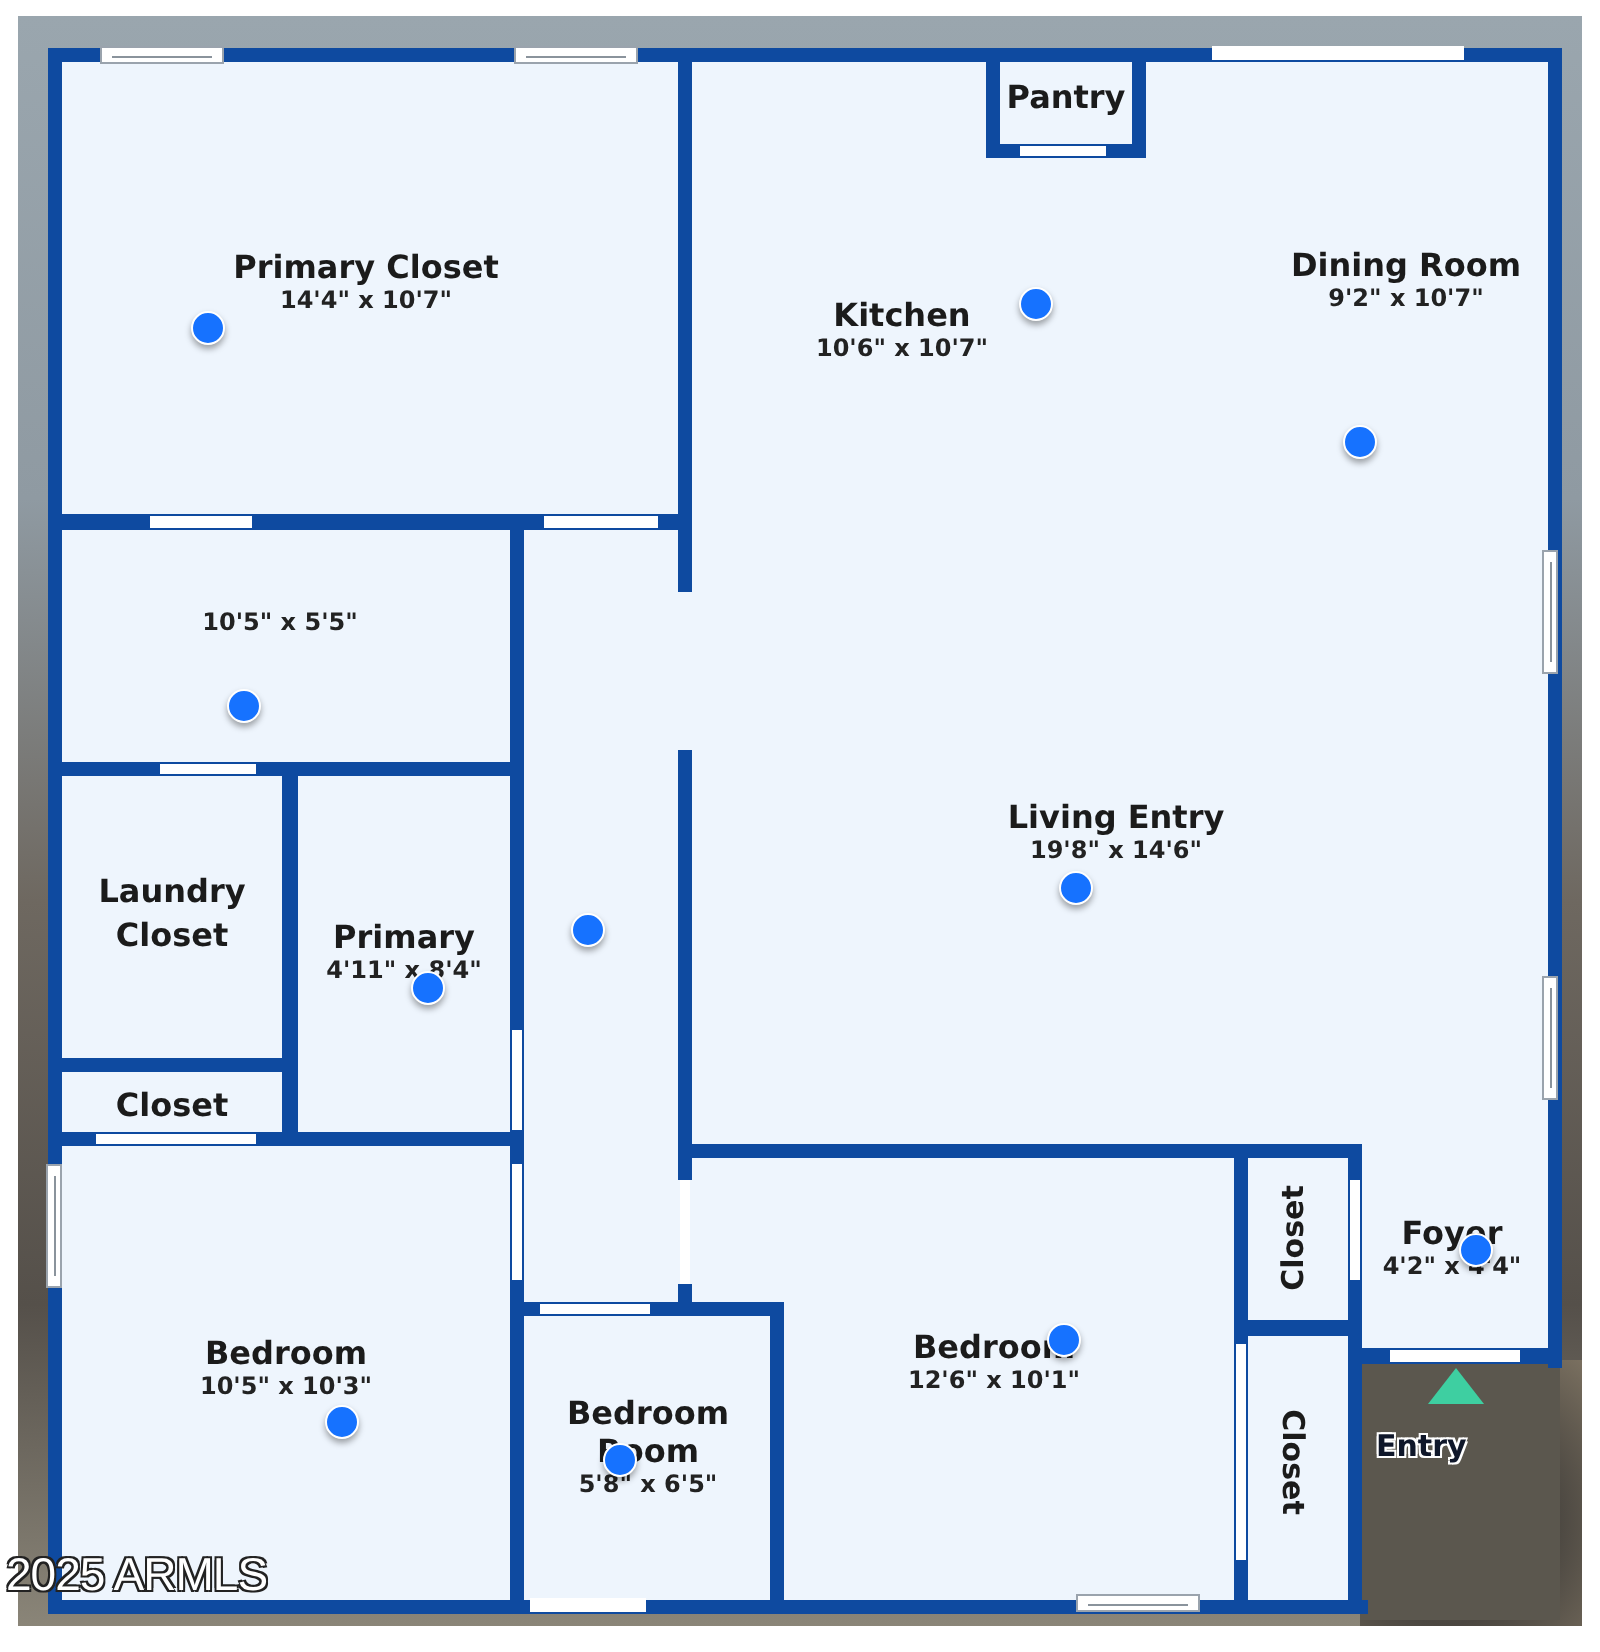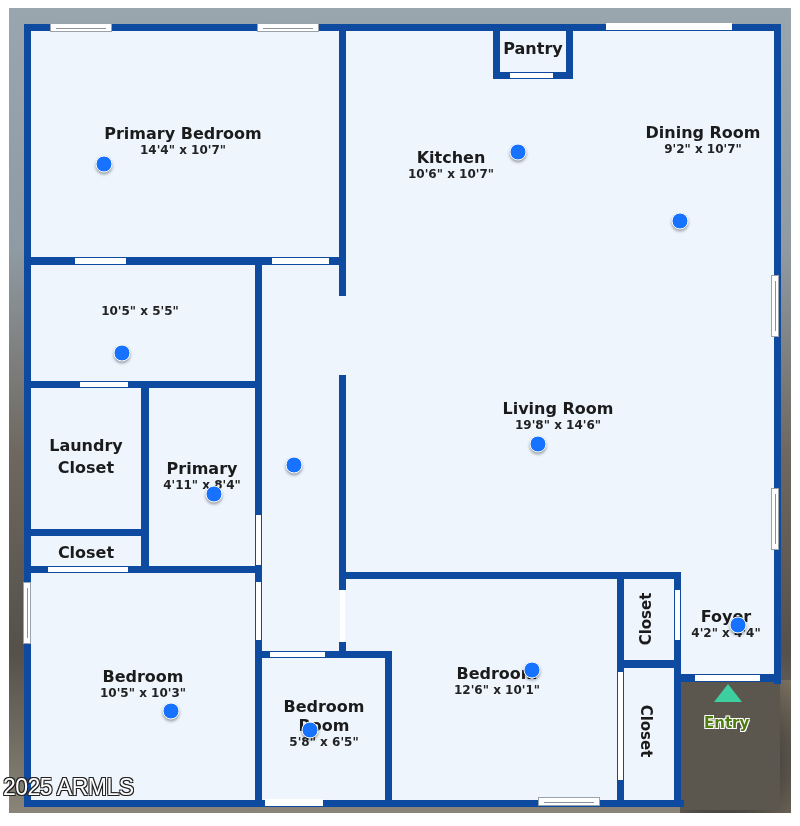--- a/index.html
+++ b/index.html
@@ -100,7 +100,7 @@
 </div>
 
 <div class="label" style="left:183px;top:124px;">
-  <span class="name">Primary Bedroom</span>
+  <span class="name">Primary Closet</span>
   <span class="dim">14'4" x 10'7"</span>
 </div>
 <div class="label" style="left:451px;top:148px;">

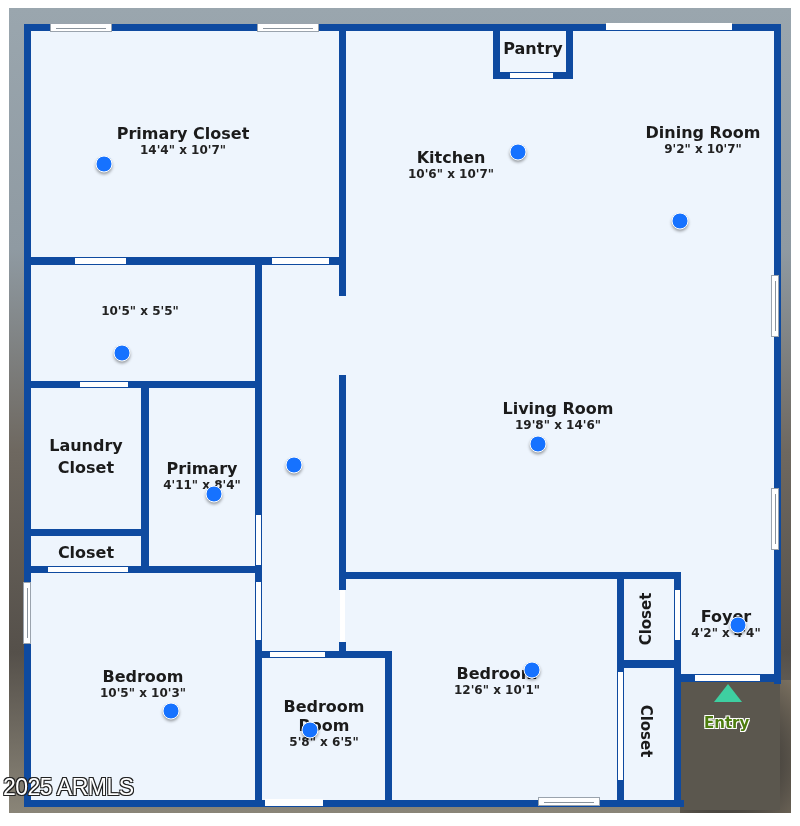--- a/index.html
+++ b/index.html
@@ -118,7 +118,7 @@
   <span class="dim">10'5" x 5'5"</span>
 </div>
 <div class="label" style="left:558px;top:399px;">
-  <span class="name">Living Room</span>
+  <span class="name">Living Entry</span>
   <span class="dim">19'8" x 14'6"</span>
 </div>
 <div class="label" style="left:86px;top:436px;">

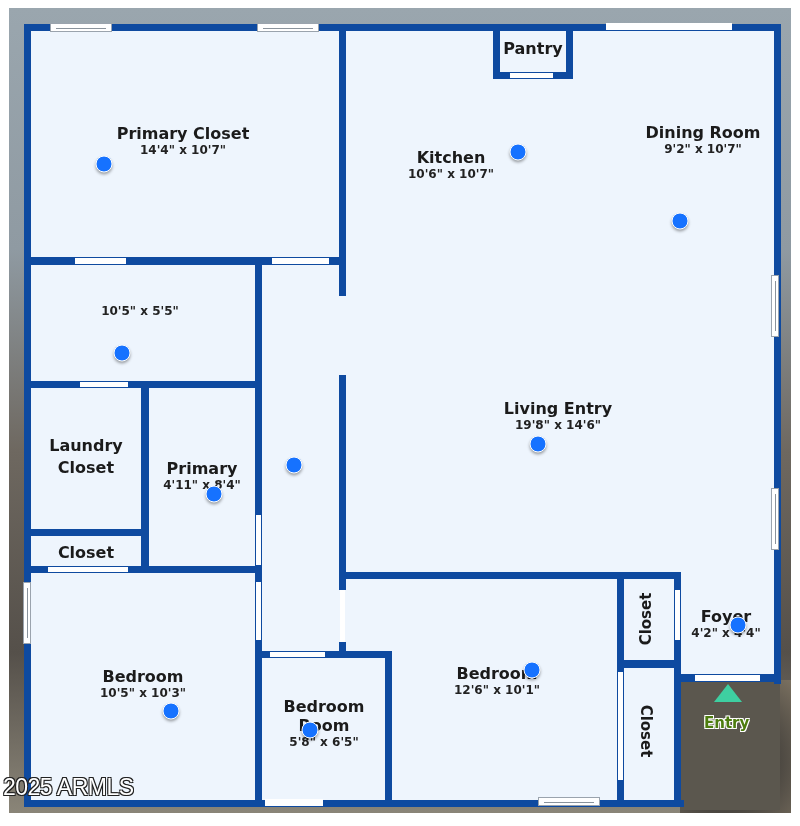--- a/index.html
+++ b/index.html
@@ -24,7 +24,7 @@
          border:1.5px solid #ffffff; box-shadow:0 2px 3px rgba(0,0,0,0.35); transform:translate(-50%,-50%); cursor:pointer; }
   #entry-arrow { position:absolute; left:714px; top:684px; width:0; height:0;
          border-left:14px solid transparent; border-right:14px solid transparent; border-bottom:18px solid #3ecfa1; }
-  #entry-label { position:absolute; left:704px; top:714px; font-weight:bold; font-size:15px; color:#4d7c0f;
+  #entry-label { position:absolute; left:688px; top:714px; font-weight:bold; font-size:15px; color:#0f172a;
          text-shadow:-1px -1px 0 #fff,1px -1px 0 #fff,-1px 1px 0 #fff,1px 1px 0 #fff; }
   #copyright { position:absolute; left:3px; top:774px; font-family:"Liberation Sans", sans-serif; font-size:23px;
          color:#fff; letter-spacing:-0.5px; text-shadow:-1px -1px 0 #222,1px -1px 0 #222,-1px 1px 0 #222,1px 1px 0 #222; }

